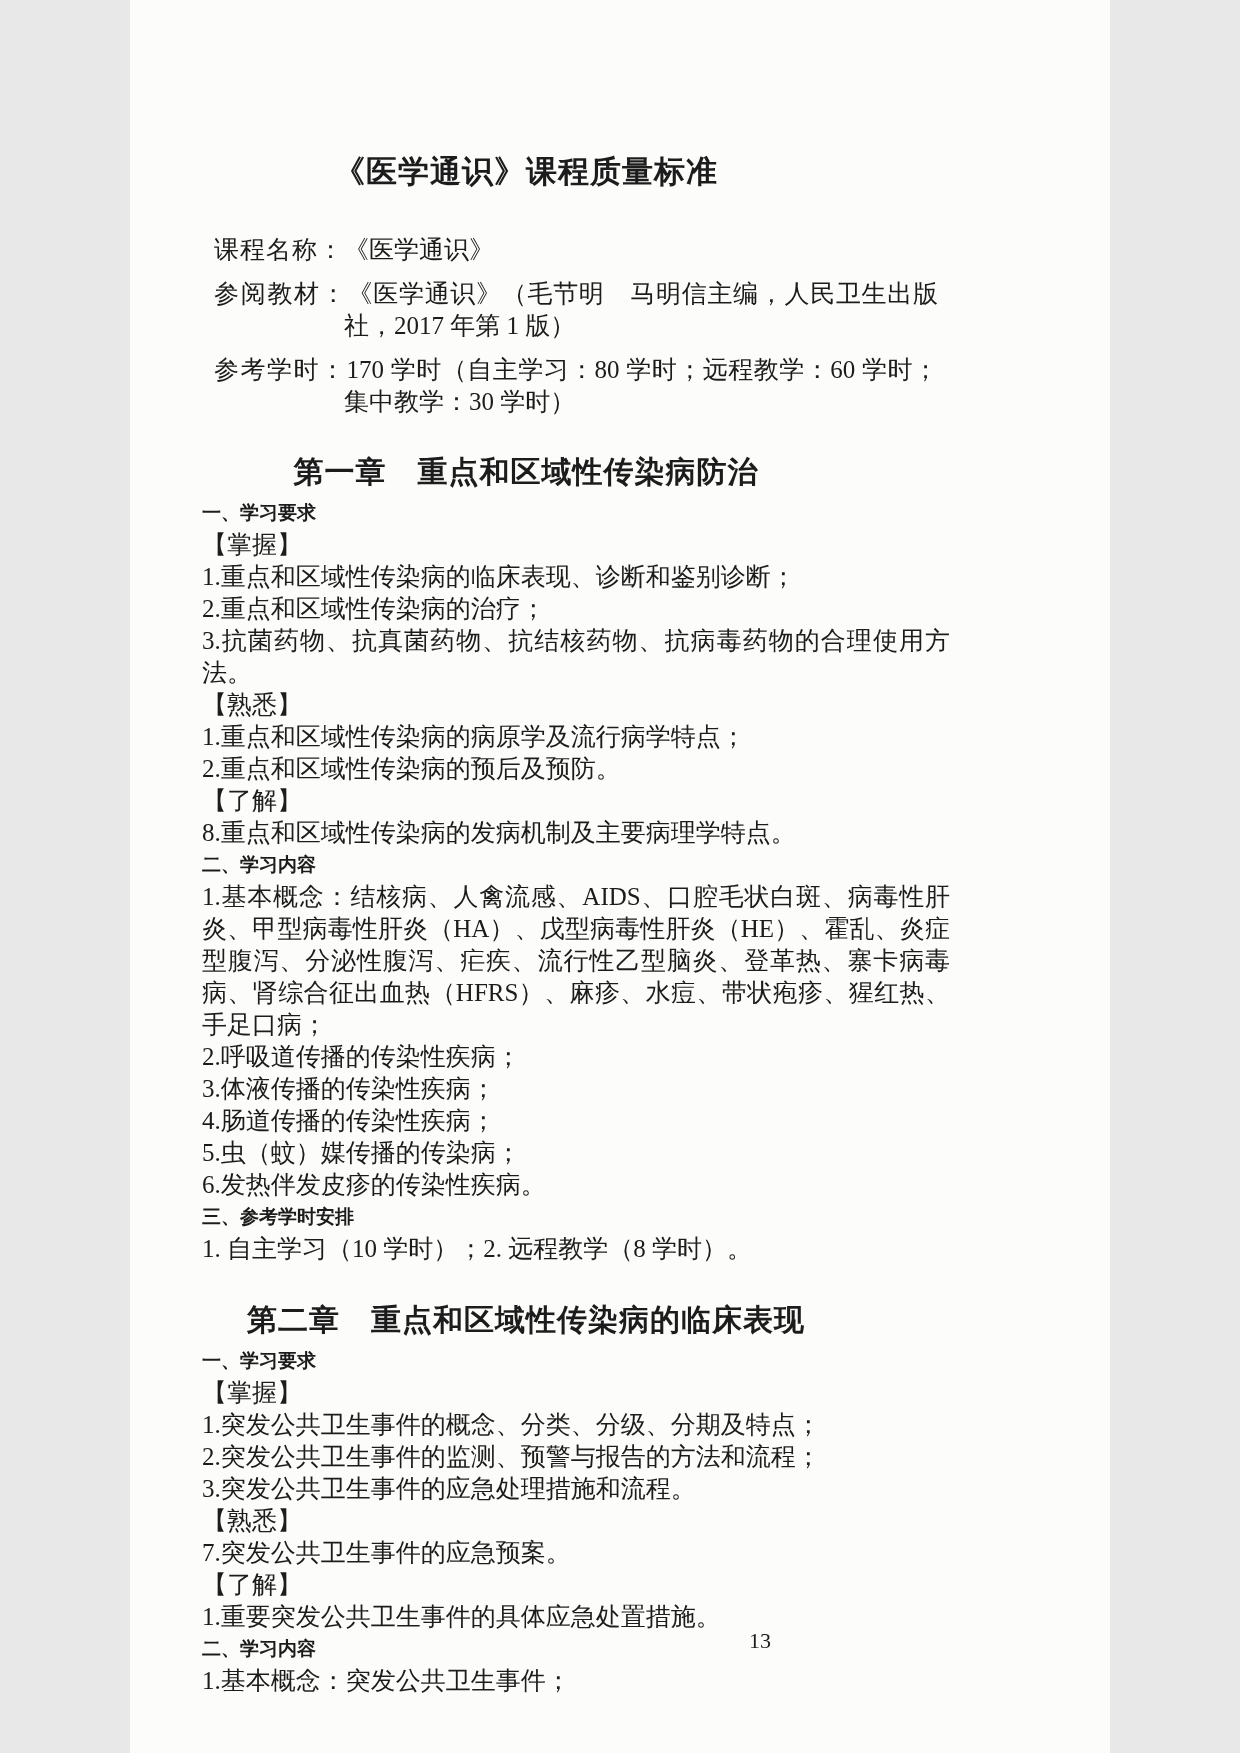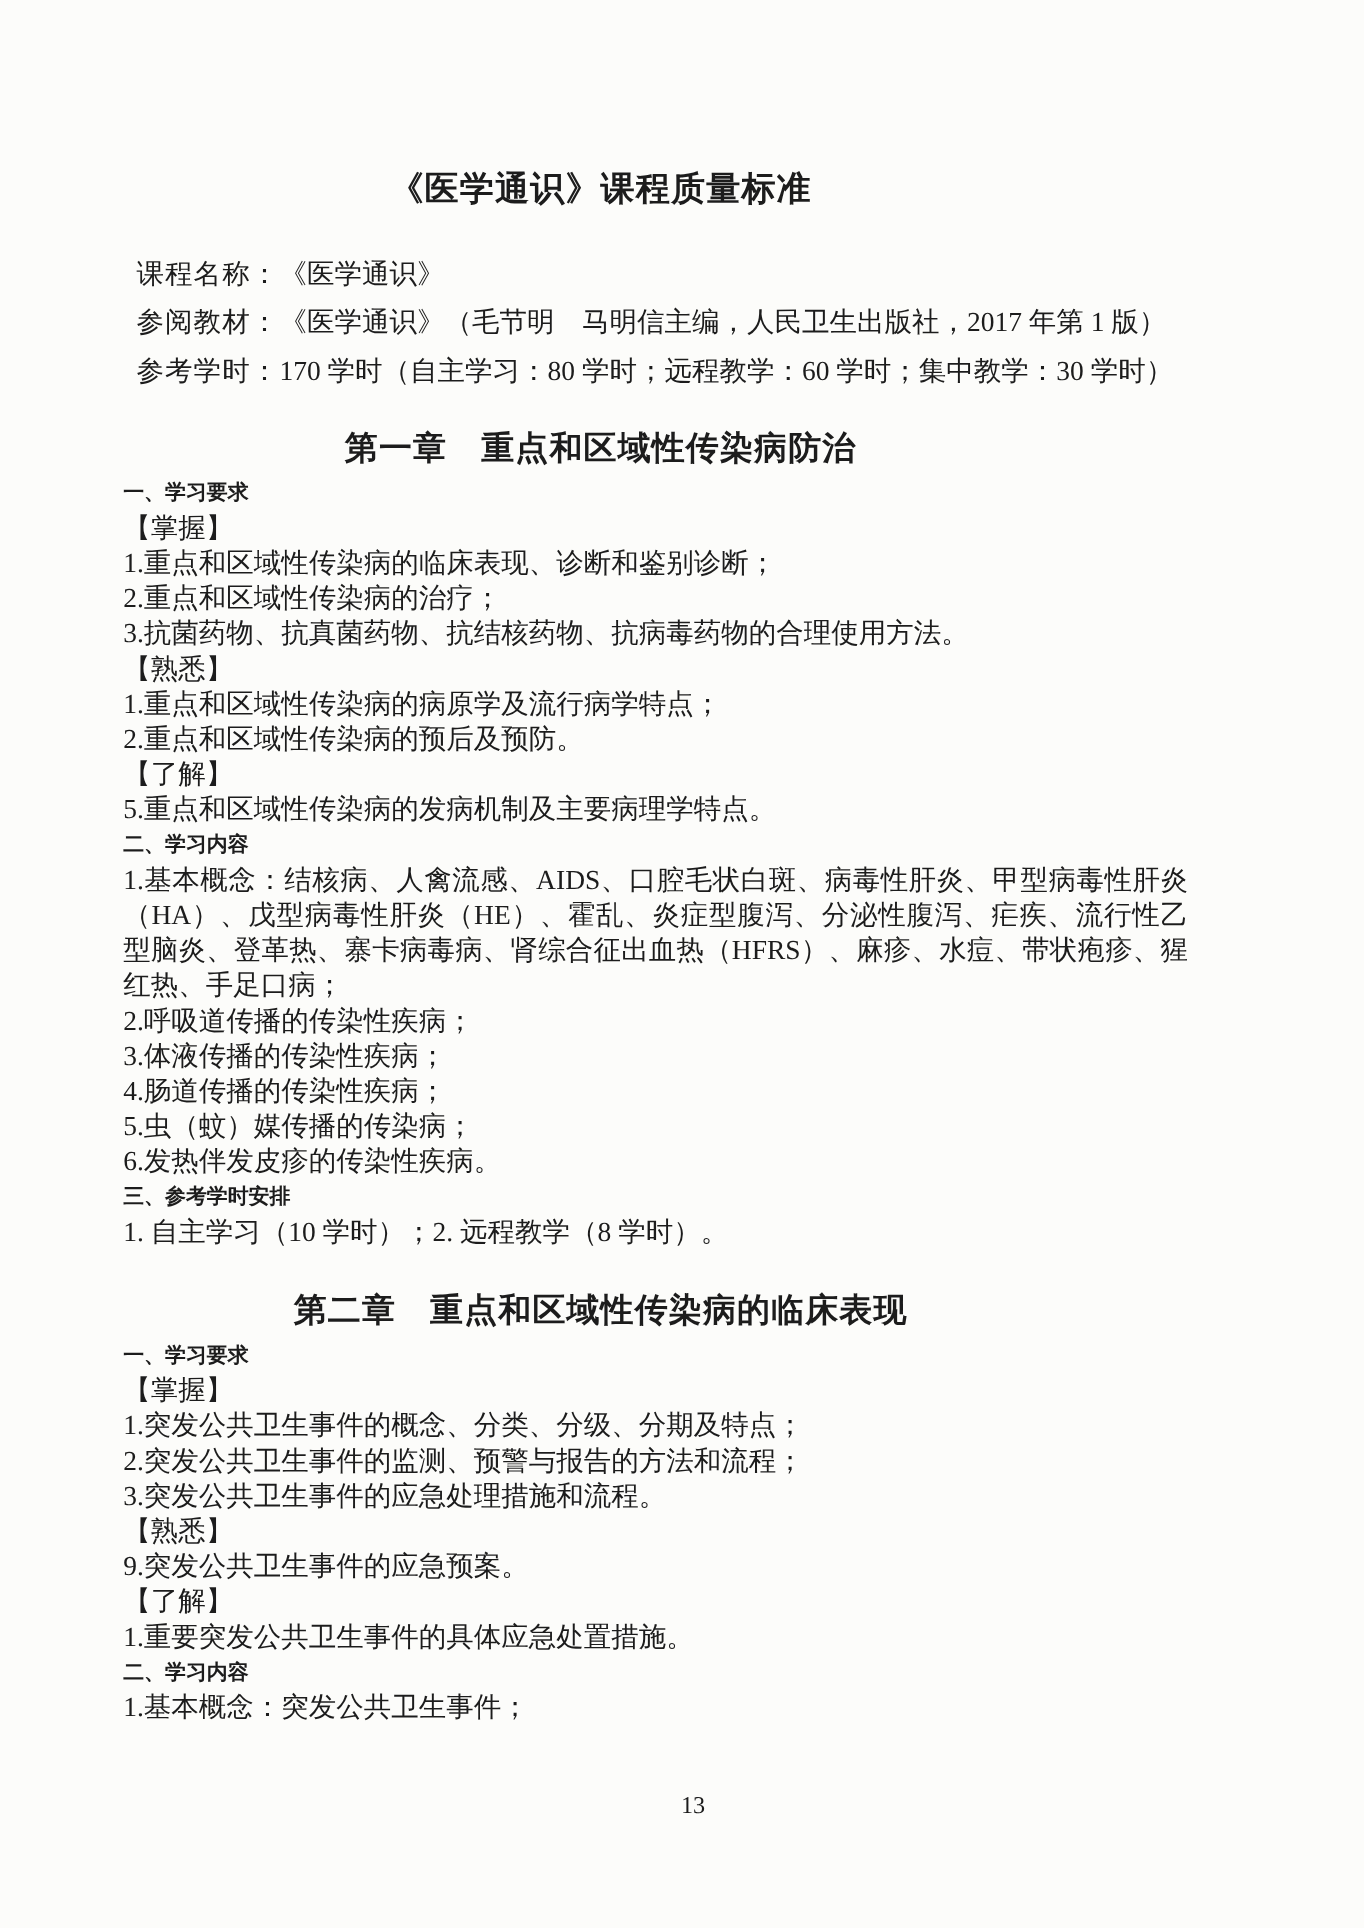--- a/index.html
+++ b/index.html
@@ -9,12 +9,12 @@
   }
   .page {
     position: relative;
-    width: 1240px;
+    width: 980px;
     height: 1753px;
     margin: 0 auto;
     background: #fcfcfa;
     box-sizing: border-box;
-    padding: 150px 160px 0 112px;
+    padding: 150px 160px 0 72px;
     color: #1c1c1c;
     font-family: "Liberation Serif", "DejaVu Serif", serif;
     overflow: hidden;

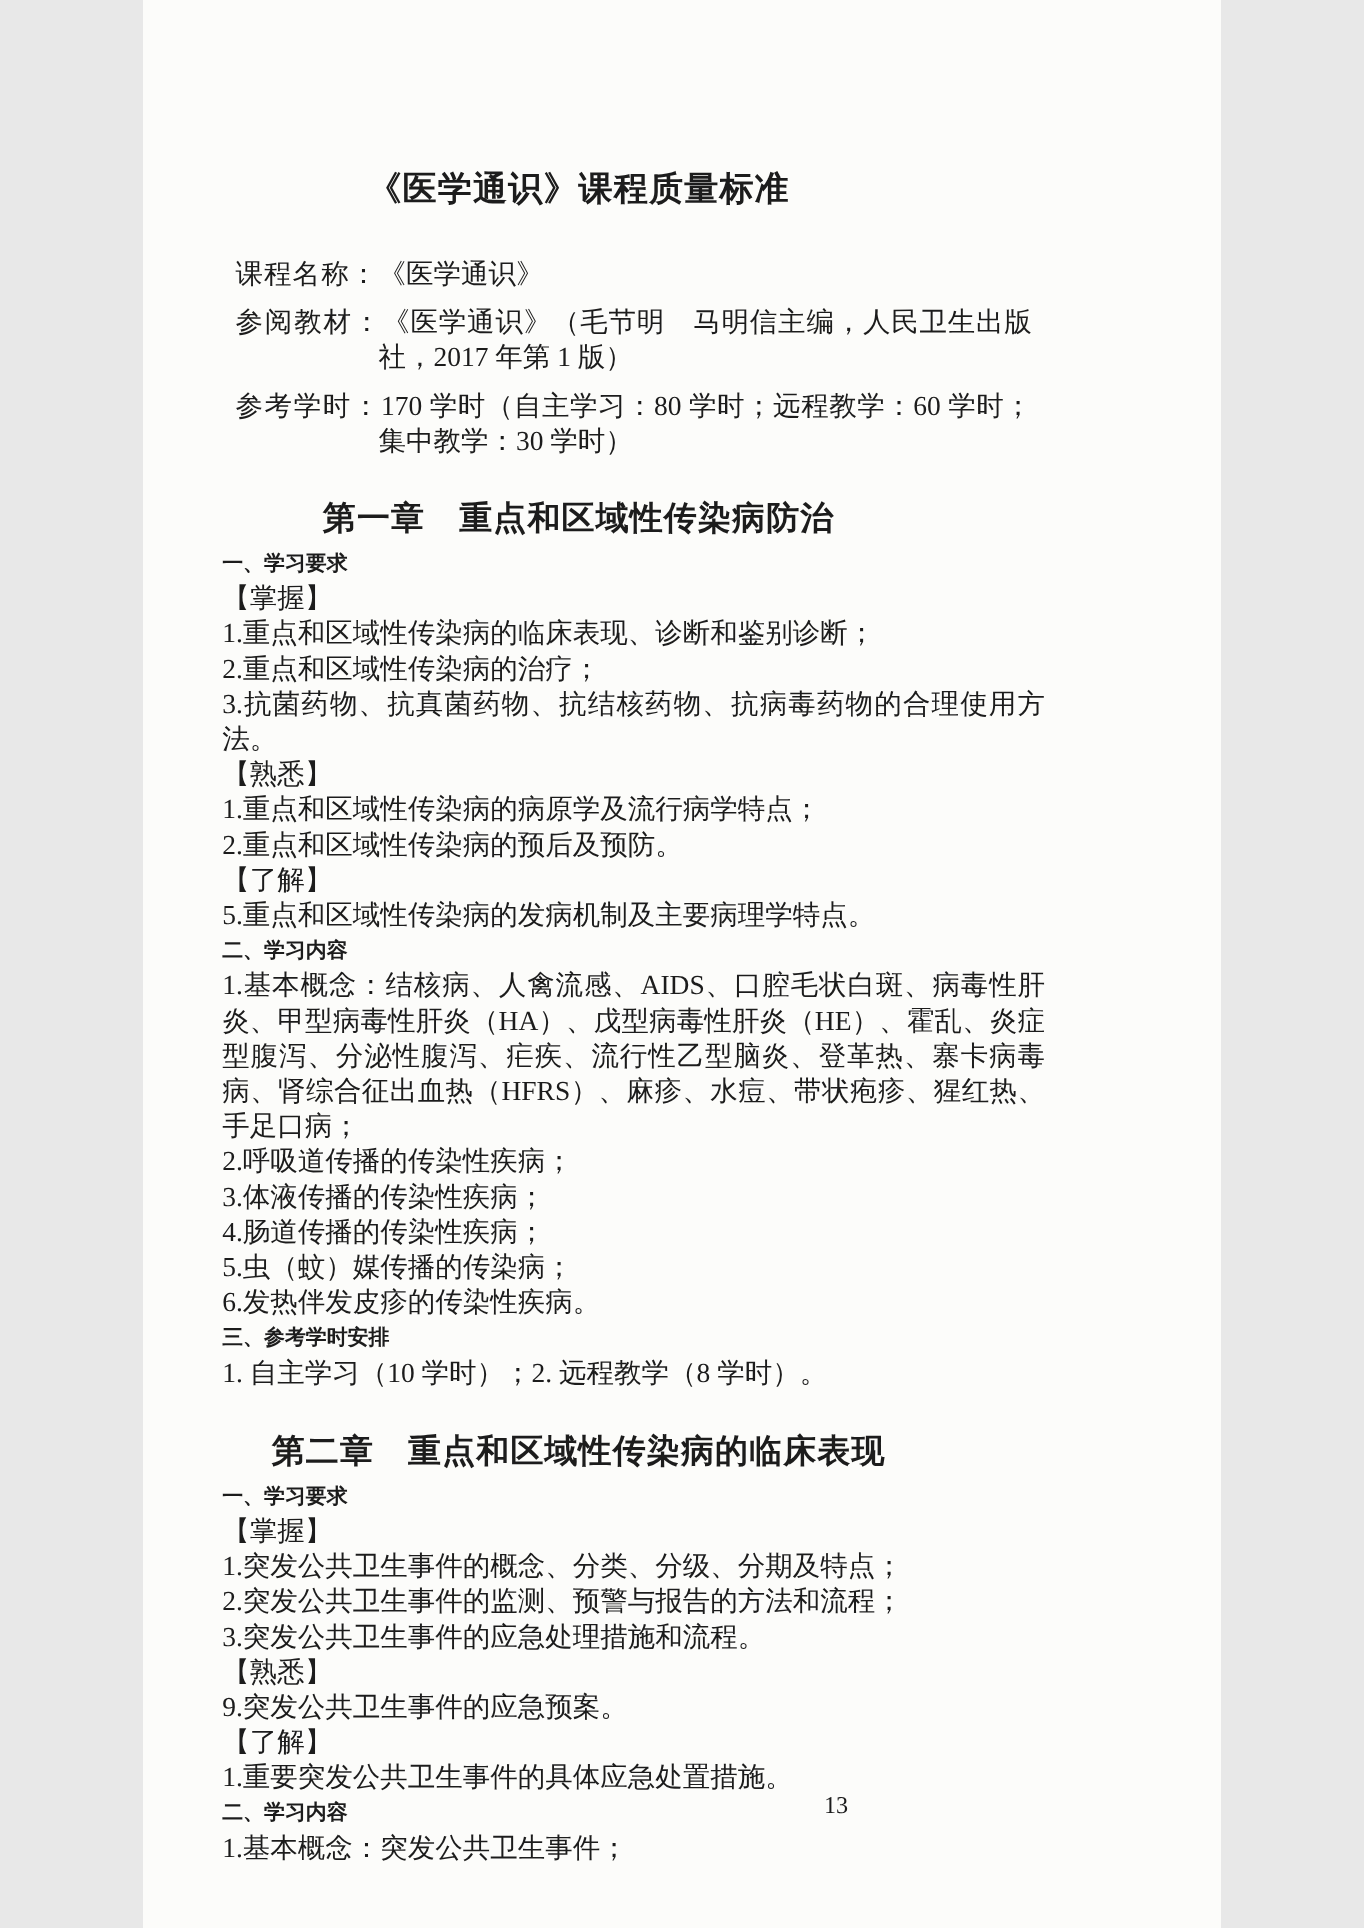--- a/index.html
+++ b/index.html
@@ -101,7 +101,7 @@
     <p class="item">2.重点和区域性传染病的预后及预防。</p>
 
     <p class="bracket-heading">【了解】</p>
-    <p class="item">5.重点和区域性传染病的发病机制及主要病理学特点。</p>
+    <p class="item">8.重点和区域性传染病的发病机制及主要病理学特点。</p>
 
     <p class="sec-heading">二、学习内容</p>
     <p class="item">1.基本概念：结核病、人禽流感、AIDS、口腔毛状白斑、病毒性肝炎、甲型病毒性肝炎（HA）、戊型病毒性肝炎（HE）、霍乱、炎症型腹泻、分泌性腹泻、疟疾、流行性乙型脑炎、登革热、寨卡病毒病、肾综合征出血热（HFRS）、麻疹、水痘、带状疱疹、猩红热、手足口病；</p>

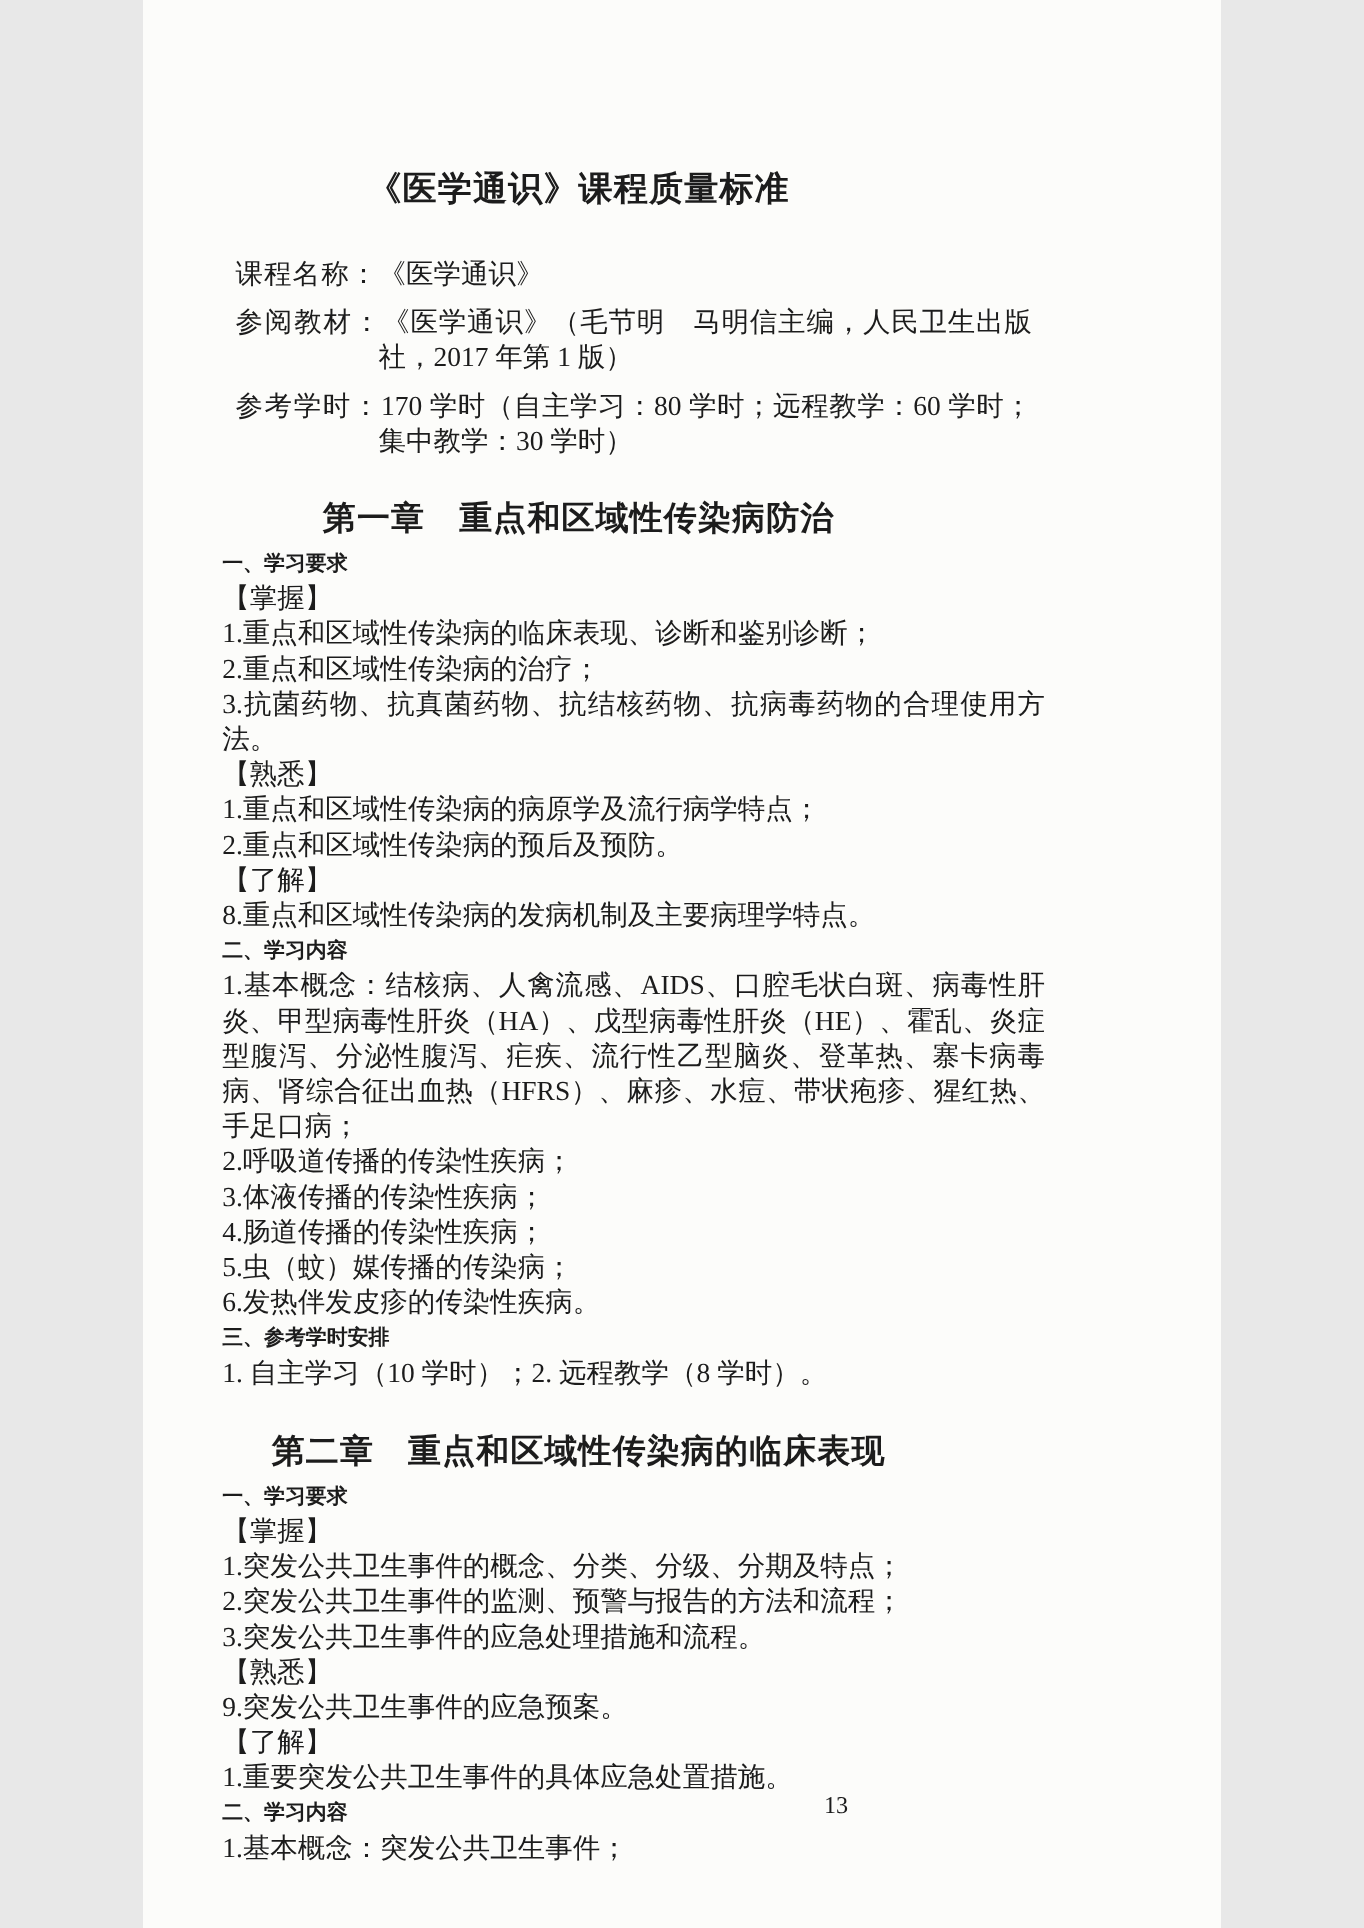--- a/index.html
+++ b/index.html
@@ -126,7 +126,7 @@
     <p class="item">3.突发公共卫生事件的应急处理措施和流程。</p>
 
     <p class="bracket-heading">【熟悉】</p>
-    <p class="item">9.突发公共卫生事件的应急预案。</p>
+    <p class="item">7.突发公共卫生事件的应急预案。</p>
 
     <p class="bracket-heading">【了解】</p>
     <p class="item">1.重要突发公共卫生事件的具体应急处置措施。</p>

